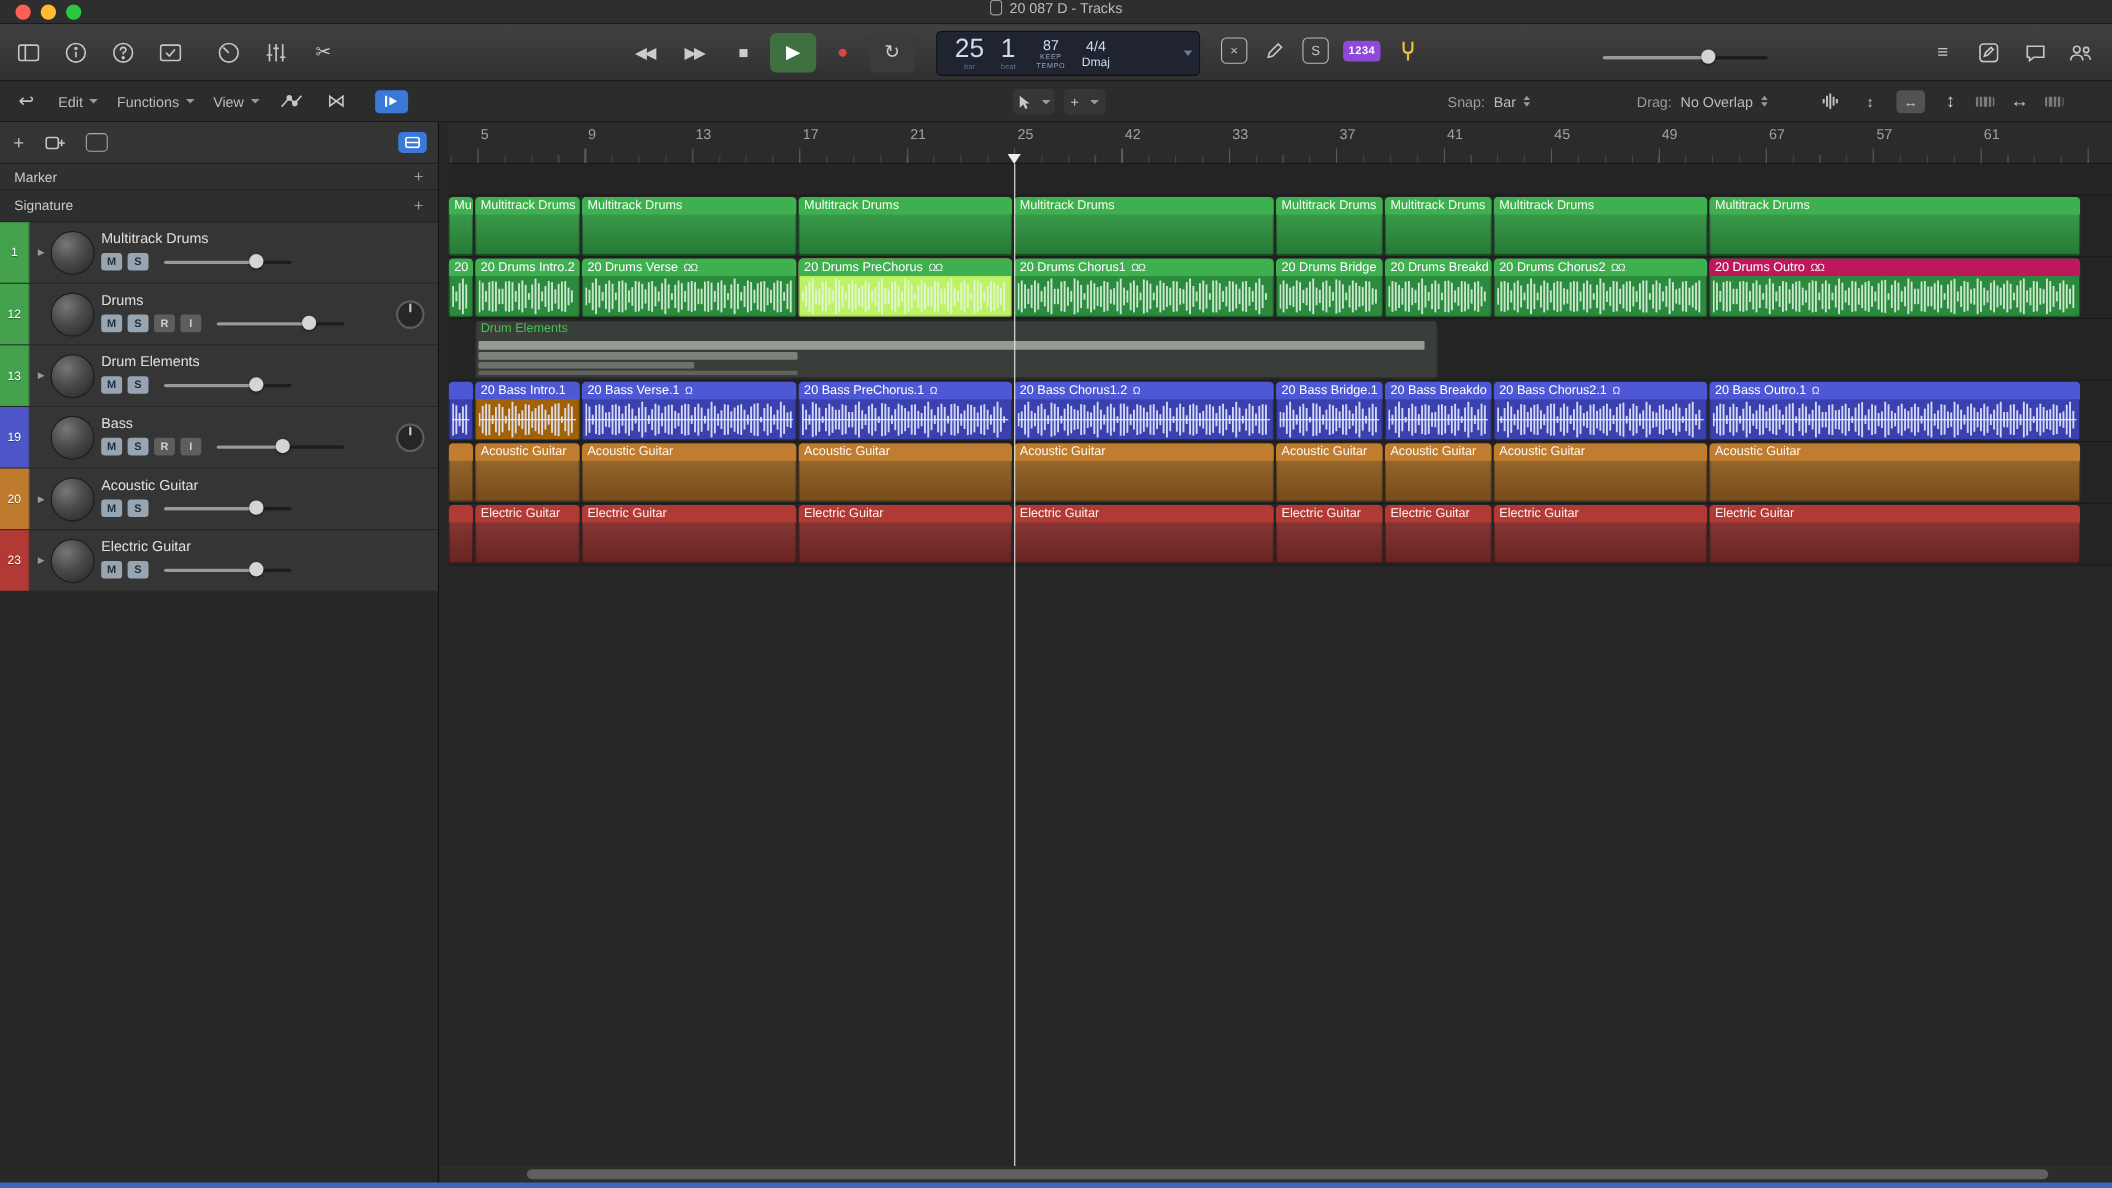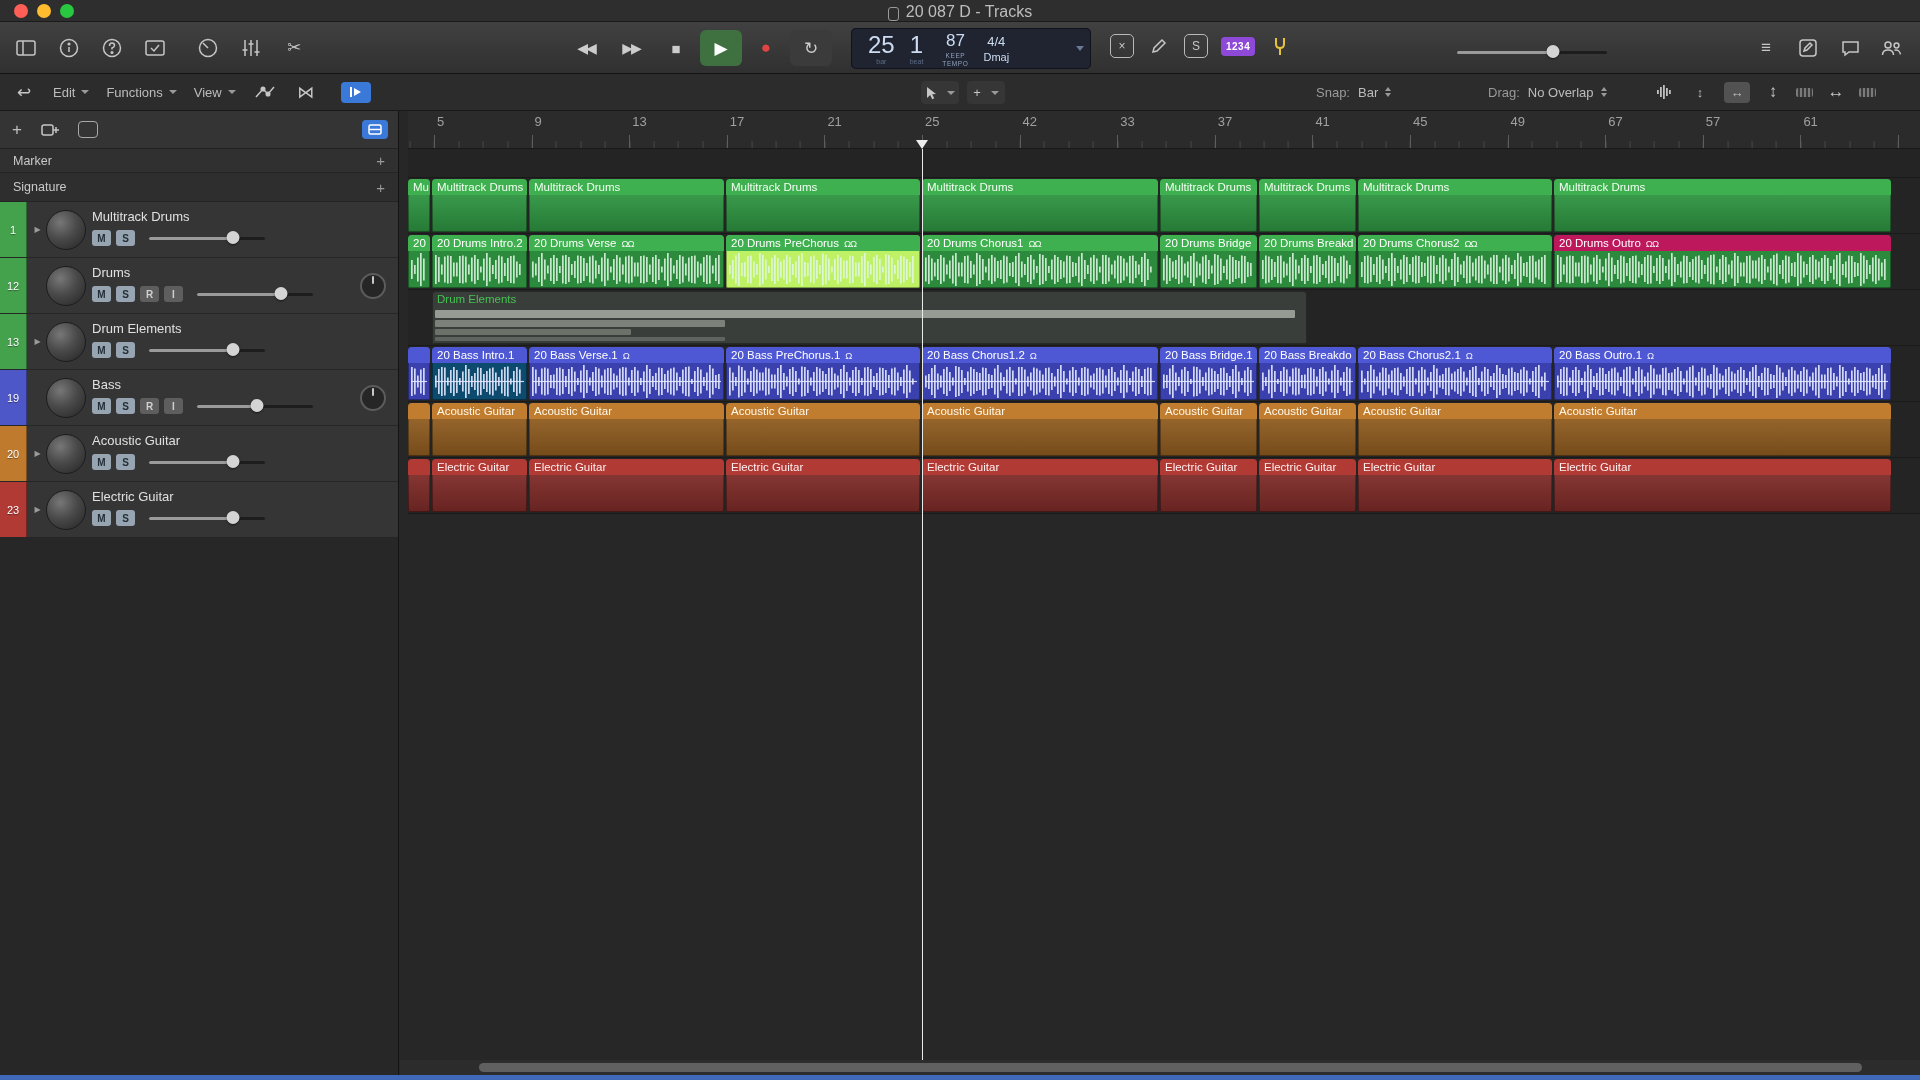--- a/index.html
+++ b/index.html
@@ -9,8 +9,8 @@
 
   
   .titlebar { position:absolute; left:0; top:0; right:0; height:22px; background:#2e2e2e;
-    border-bottom:1px solid #1b1b1b; display:flex; align-items:flex-end; justify-content:center;
-    color:#bdbdbd; font-size:16px; }
+    border-bottom:1px solid #1b1b1b; display:flex; align-items:flex-start; justify-content:center;
+    color:#bdbdbd; font-size:13px; }
   .lights { position:absolute; left:14px; top:4px; display:flex; gap:9px; }
   .light { width:14px; height:14px; border-radius:50%; }
   .light.red{ background:#ff5f57; } .light.yellow{ background:#febc2e; } .light.green{ background:#28c840; }

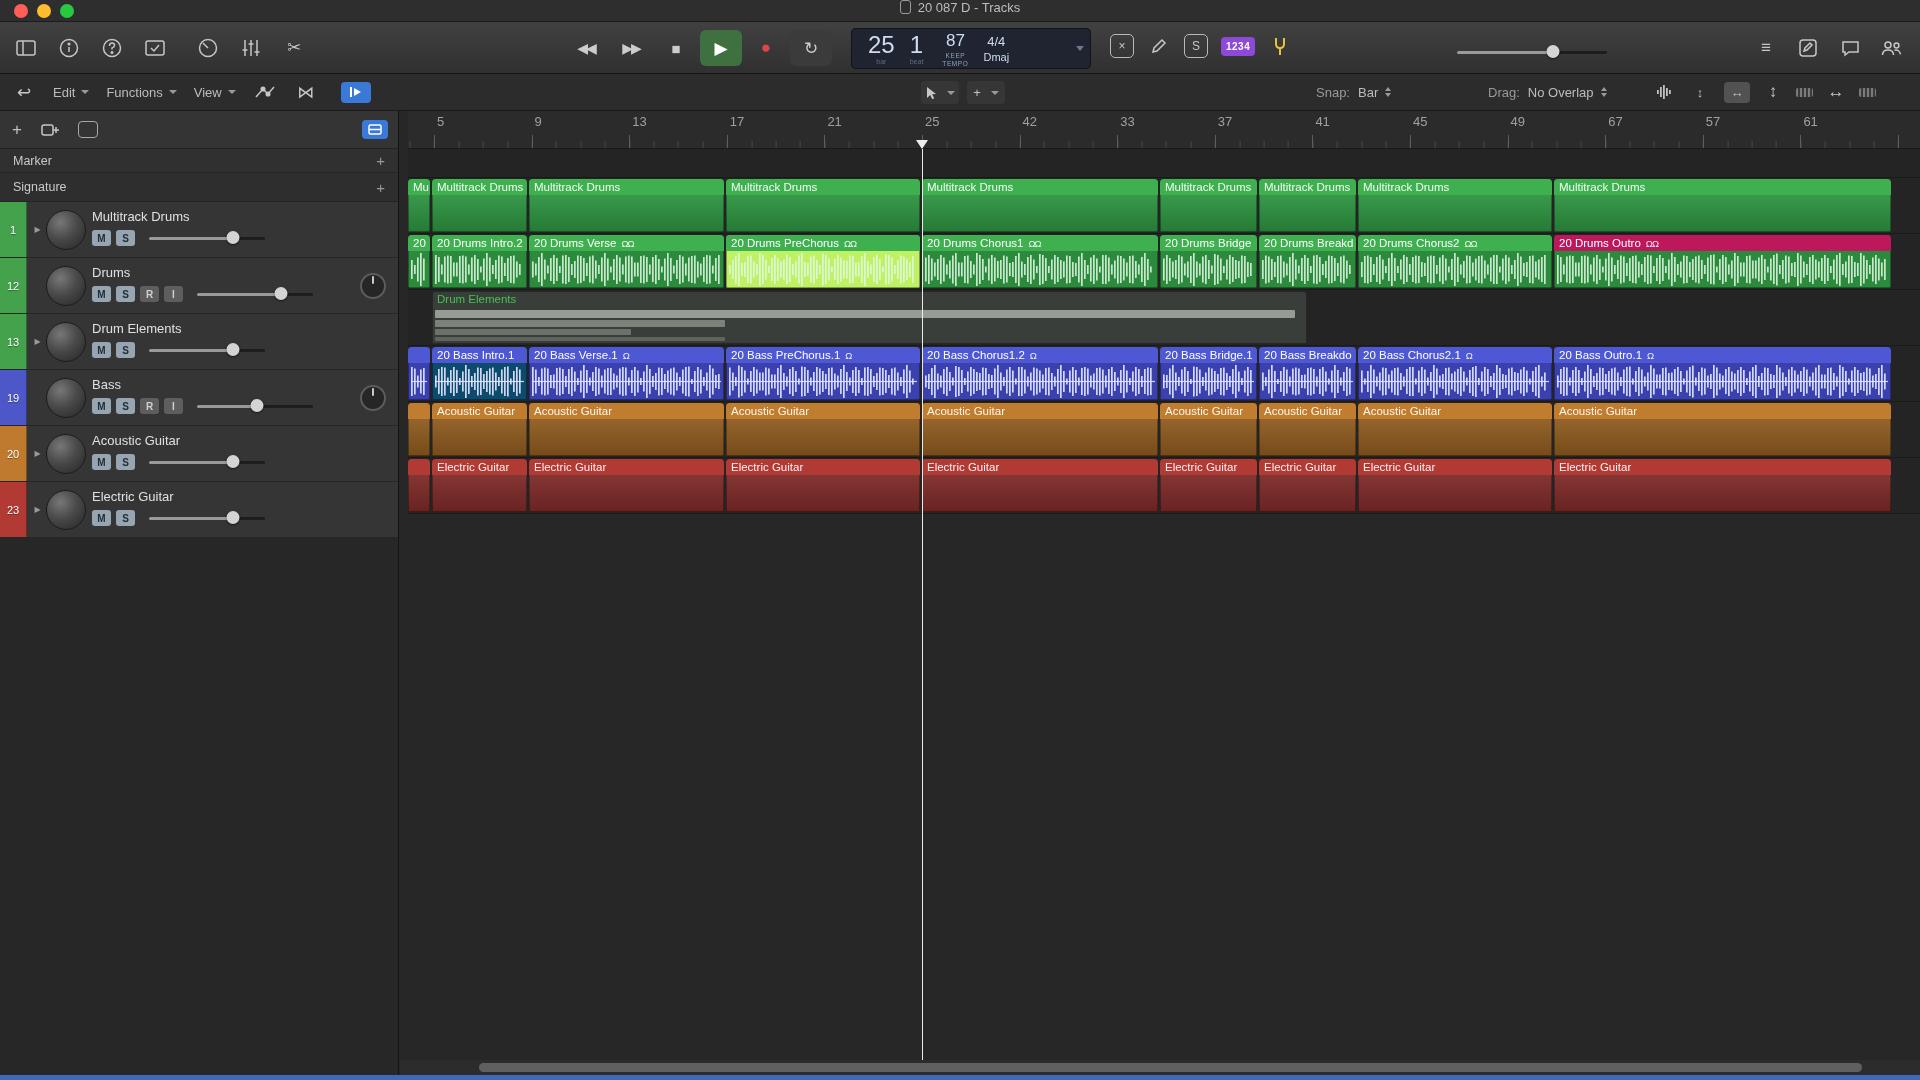--- a/index.html
+++ b/index.html
@@ -36,7 +36,7 @@
   .lcd-big { font-size:24px; line-height:26px; font-weight:400; }
   .lcd-cap { font-size:7px; color:#5c6b85; }
   .lcd-tempo { margin-left:19px; display:flex; flex-direction:column; align-items:center; gap:1px; }
-  .lcd-tempo-val { font-size:17px; }
+  .lcd-tempo-val { font-size:13px; }
   .lcd-tempo-cap { font-size:6.5px; color:#8fa0ba; letter-spacing:.6px; }
   .lcd-sig { margin-left:15px; display:flex; flex-direction:column; align-items:center; gap:2px; }
   .lcd-sig-val { font-size:13px; }

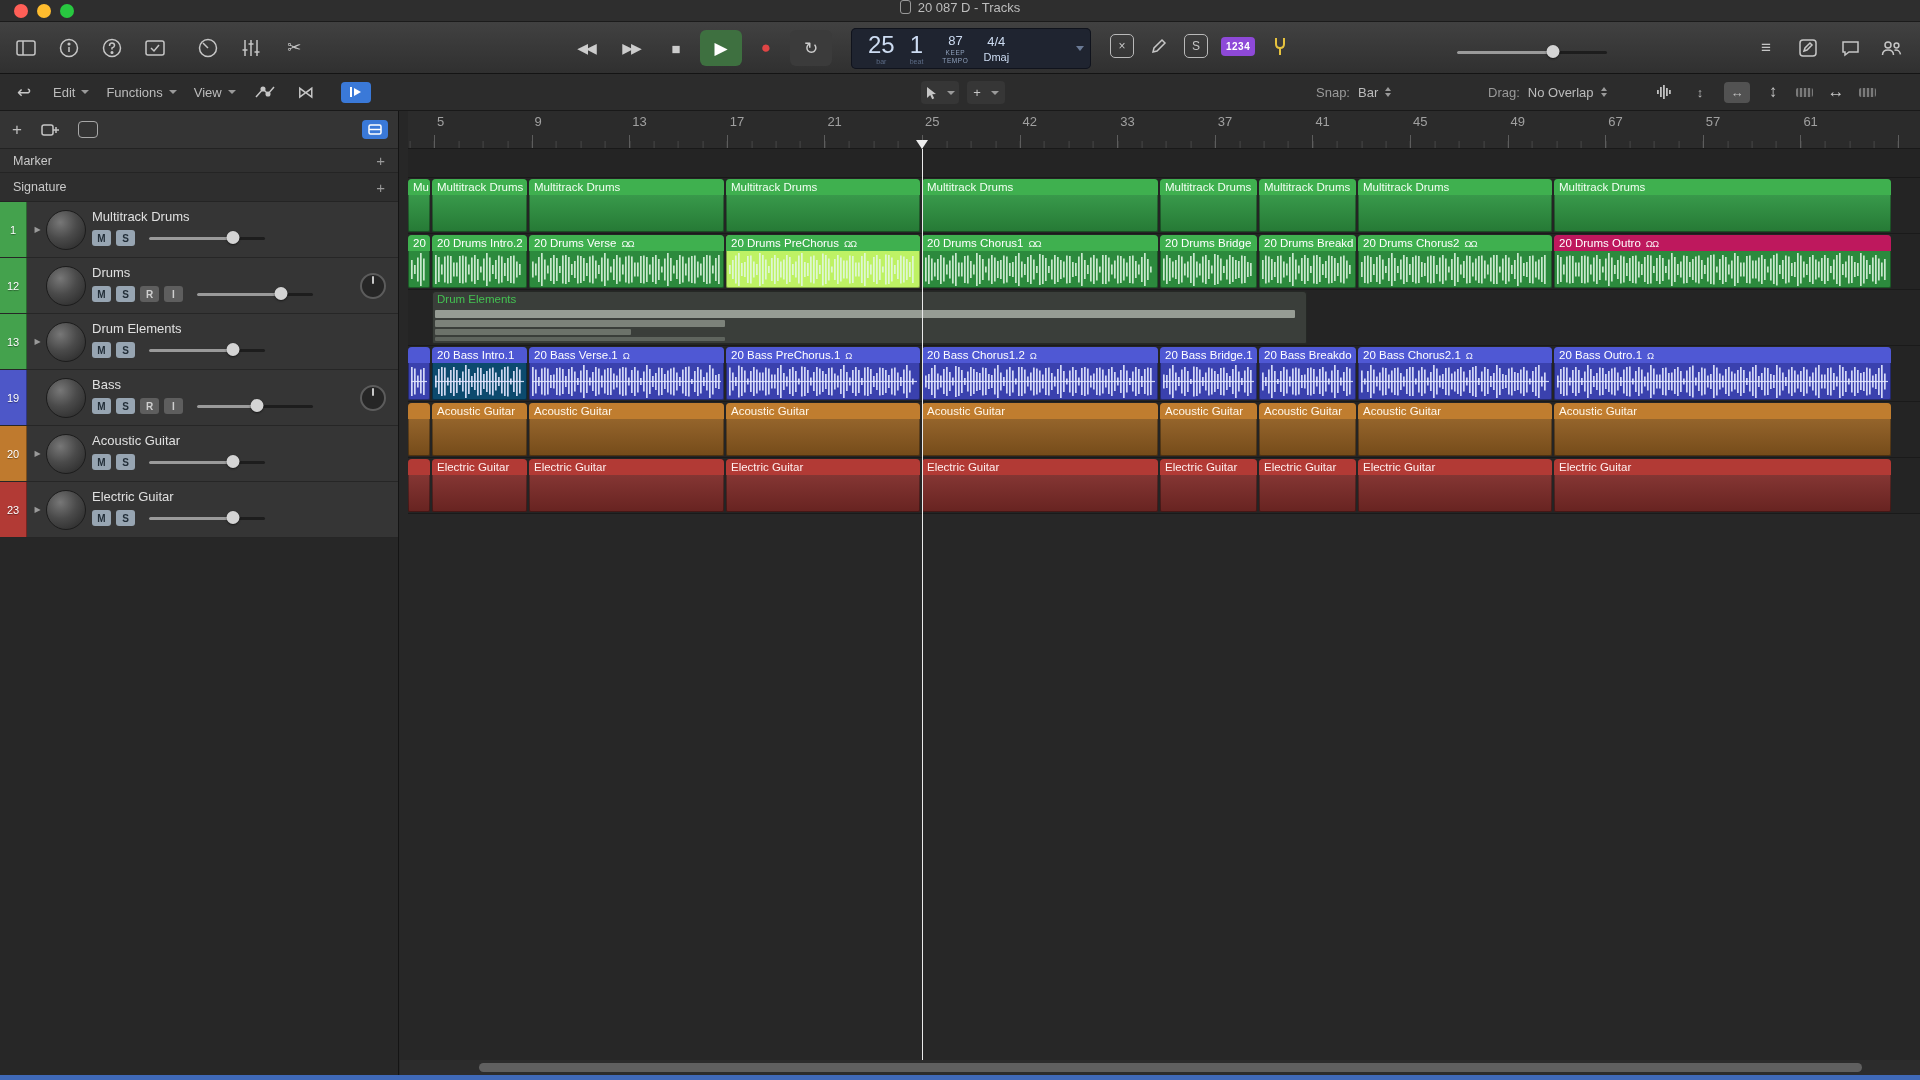--- a/index.html
+++ b/index.html
@@ -1227,7 +1227,7 @@
                 </svg>
               </div>
             </div>
-            <div class="region" style="left: 24px; width: 95px; background: #0c4a6e;">
+            <div class="region" style="left: 24px; width: 95px; background: #a16207;">
               <div class="rtitle" style="background: rgb(79, 88, 212);">
                 <span>20 Bass Intro.1</span>
               </div>

